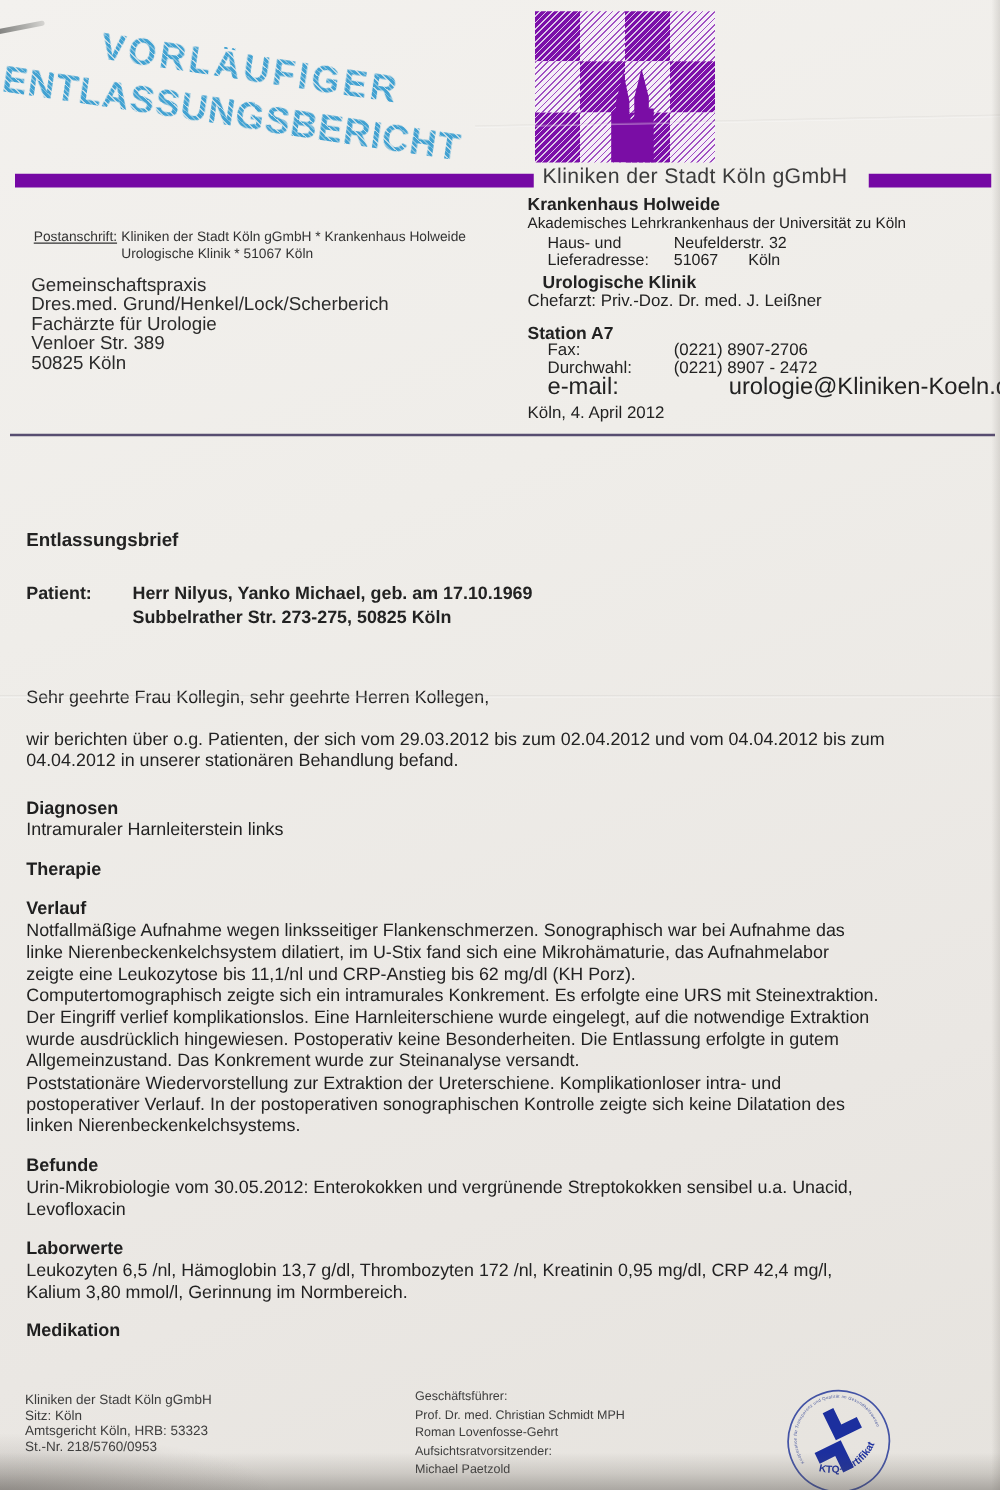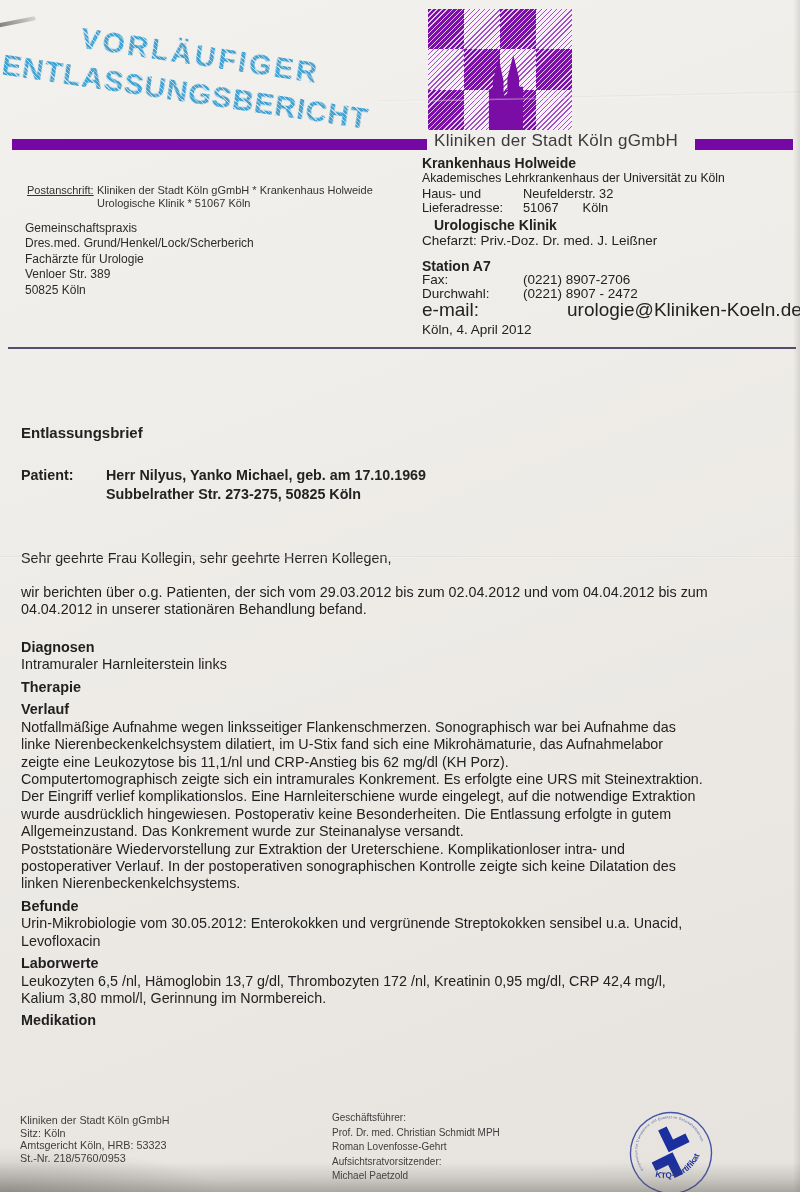--- a/index.html
+++ b/index.html
@@ -51,7 +51,7 @@
   .rh{position:absolute;left:422px;color:#222;white-space:nowrap;}
   .rh-b{font-weight:bold;}
   .row{display:flex;}
-  .row .lbl{width:101px;flex:none;}
+  .row .lbl{width:101px;flex:none;margin-left:16px;}
   .v2{margin-left:24px;}
 
   

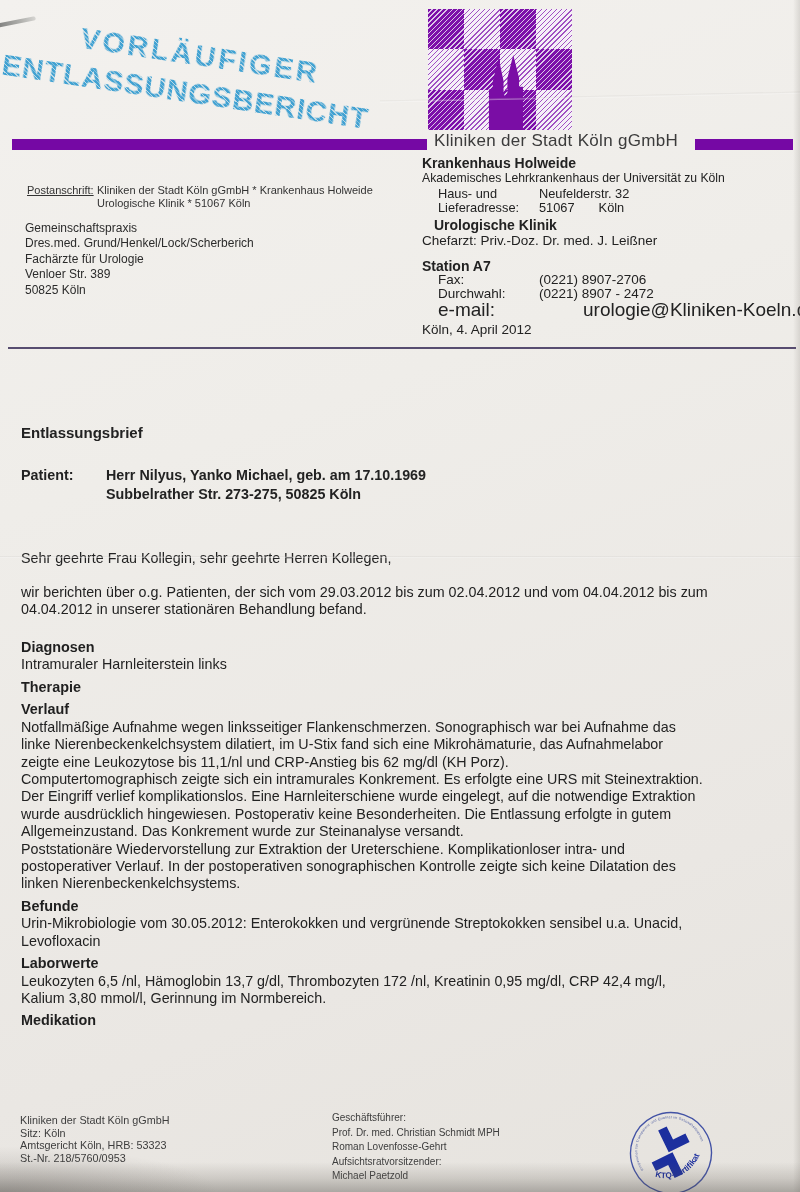--- a/index.html
+++ b/index.html
@@ -58,7 +58,7 @@
   .postal{position:absolute;left:27px;top:184px;display:flex;font-size:11px;color:#333;}
   .postal .plbl{text-decoration:underline;width:70px;flex:none;}
   .postal .plines{line-height:12.5px;}
-  .recipient{position:absolute;left:25px;top:221px;font-size:12px;line-height:15.4px;color:#2b2b2b;}
+  .recipient{position:absolute;left:25px;top:221px;font-size:15px;line-height:15.4px;color:#2b2b2b;}
 
   .rule{position:absolute;left:8px;top:347px;width:788px;height:1.5px;background:#463b63;opacity:.9;}
 

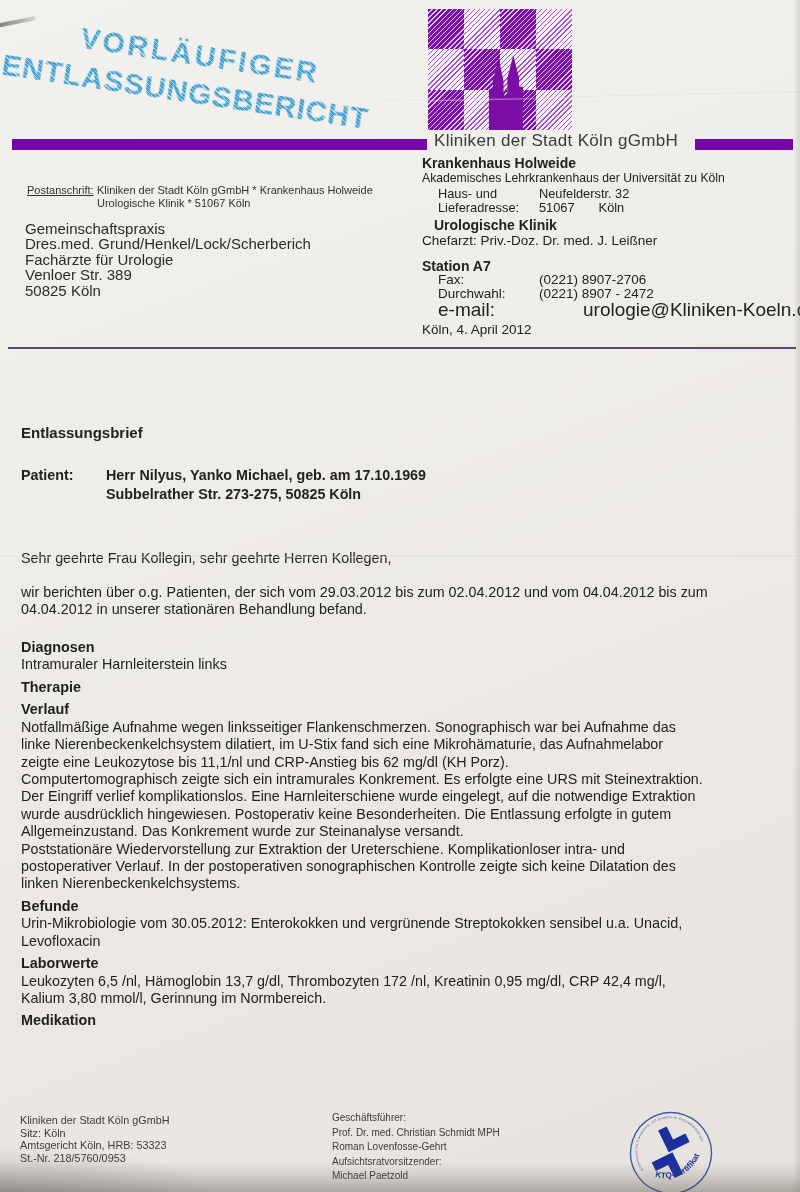--- a/index.html
+++ b/index.html
@@ -69,7 +69,7 @@
   .patient .plab{width:85px;flex:none;}
   .salutation{margin-top:45px;line-height:18px;}
   .intro{margin-top:17px;white-space:pre-line;}
-  .sec{margin-top:5px;}
+  .sec{margin-top:14px;}
   .sec.first{margin-top:20px;}
   .sec h3{margin:0;font-size:14.4px;line-height:17.5px;font-weight:bold;color:#1f1f1f;}
   .sec .sb{white-space:pre-line;}

